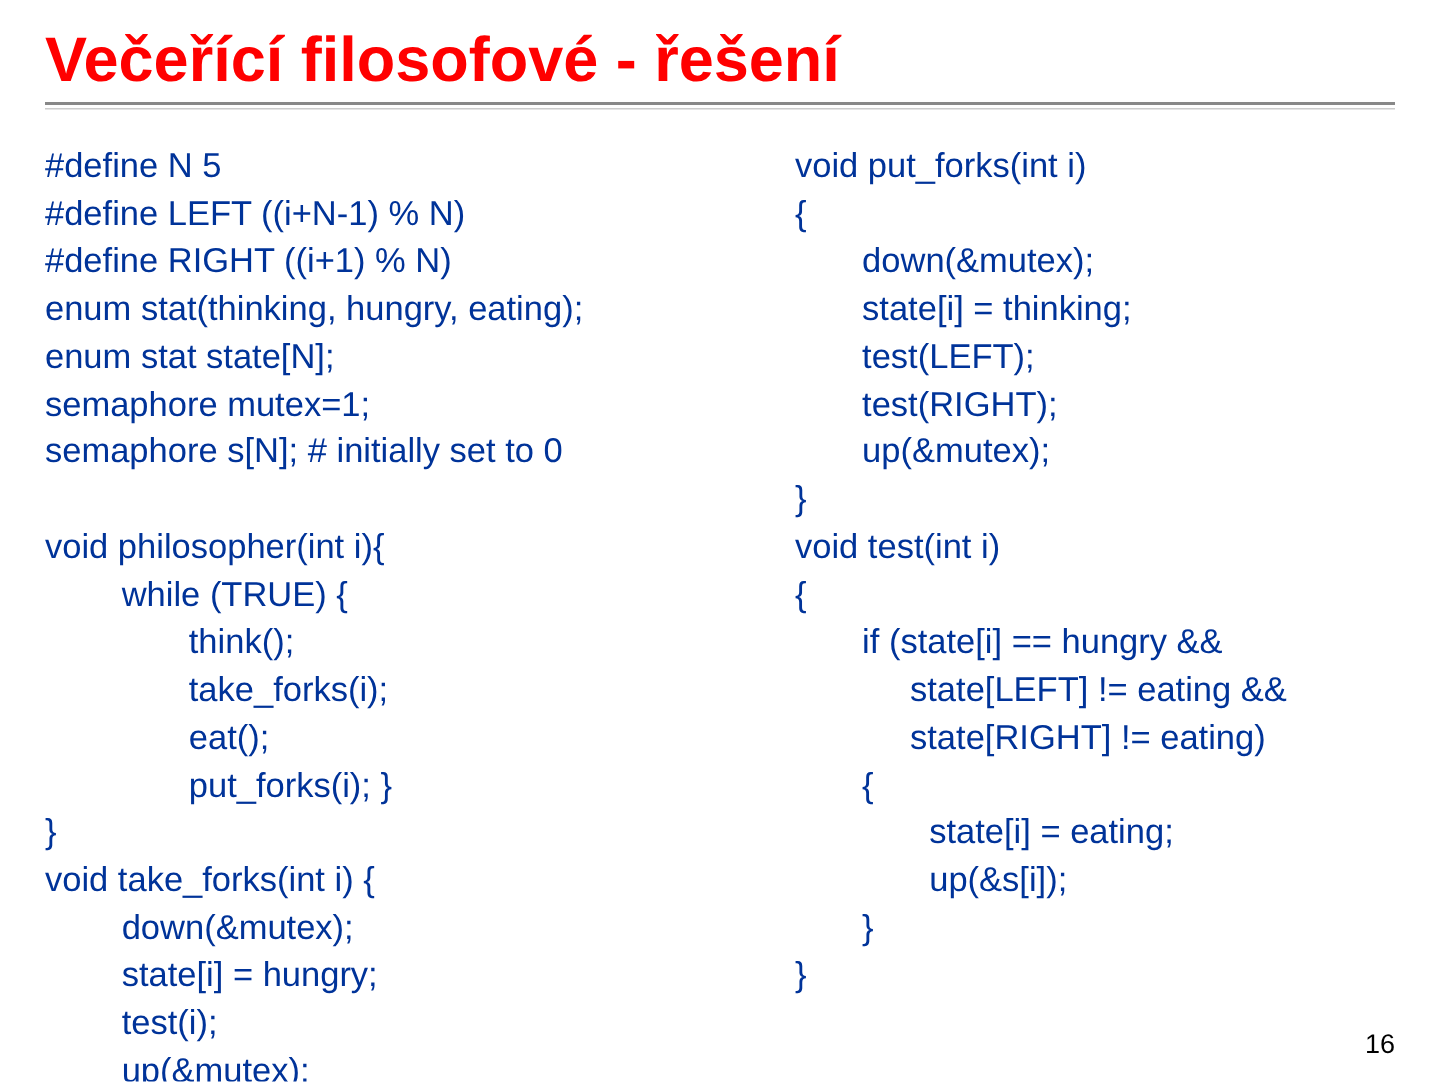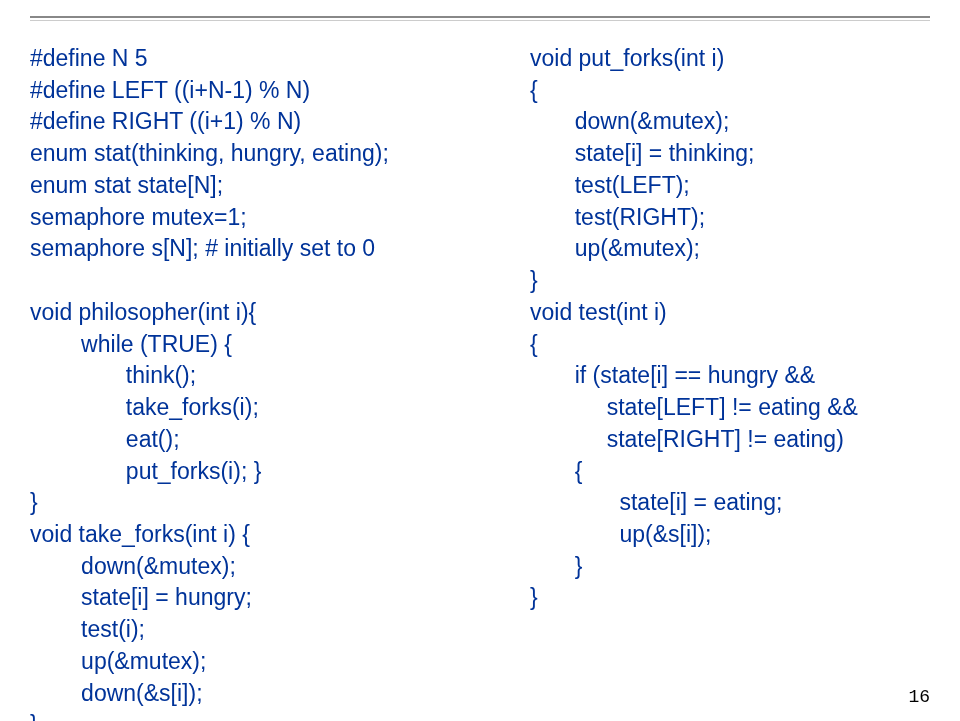--- a/index.html
+++ b/index.html
@@ -60,6 +60,7 @@
 <body>
 
 <div class="slide">
+  <h1 class="title">Večeřící filosofové - řešení</h1>
   <div class="title-underline"></div>
 
   <div class="content">

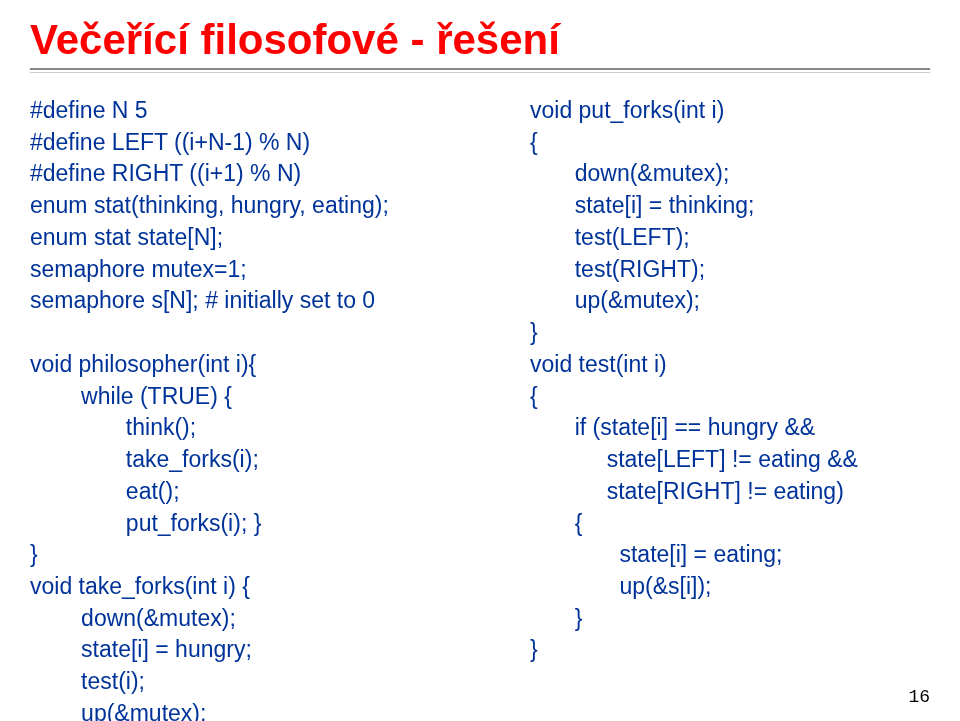--- a/index.html
+++ b/index.html
@@ -53,7 +53,7 @@
     right: 30px;
     font-size: 18px;
     color: #000;
-    font-family: Liberation Mono, monospace;
+    font-family: Liberation Sans, sans-serif;
   }
 </style>
 </head>

